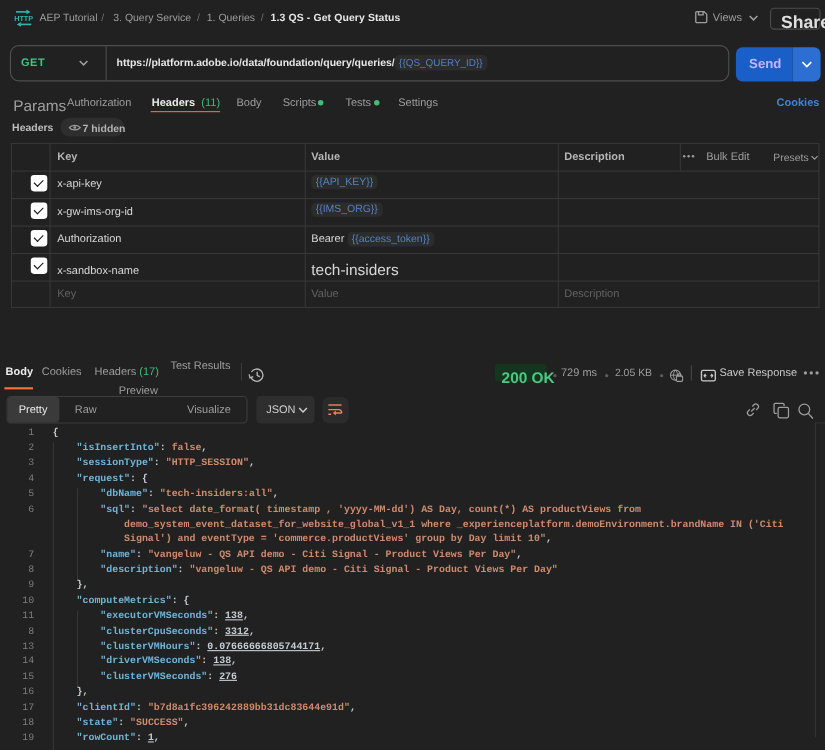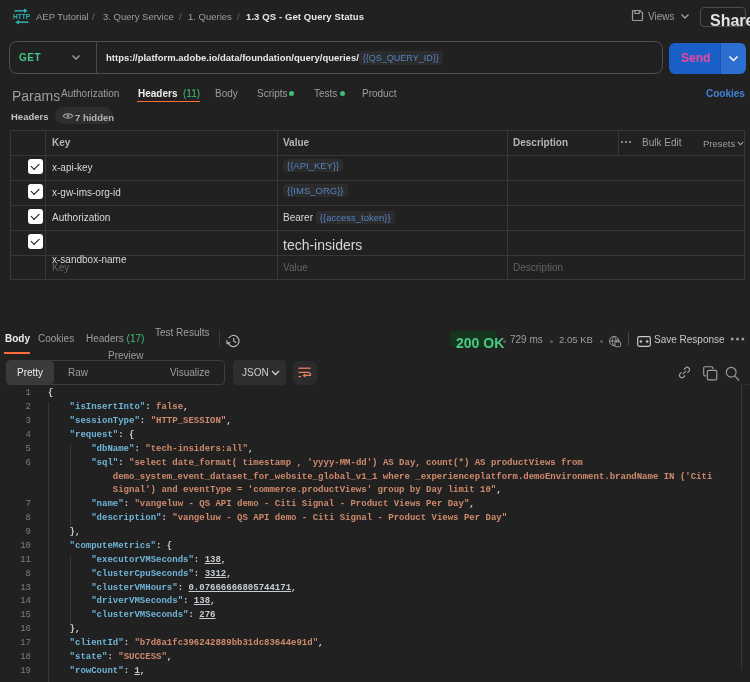--- a/index.html
+++ b/index.html
@@ -53,7 +53,7 @@
 <div class="txt" style="left:106px;top:52px;font-size:9.5px;font-weight:bold;color:#e8e8e8">https://platform.adobe.io/data/foundation/query/queries/<span class="pill" style="font-weight:normal;font-size:9px;margin-left:0;padding:2px 4px">{{QS_QUERY_ID}}</span></div>
 <div class="abs" style="left:669px;top:43px;width:51px;height:31px;background:#1a5fc8;border-radius:6px 0 0 6px"></div>
 <div class="abs" style="left:720px;top:43px;width:26px;height:31px;background:#2d6ed2;border-radius:0 6px 6px 0;border-left:1px solid #1c55a8"></div>
-<div class="txt" style="left:681px;top:51px;font-size:12px;font-weight:bold;color:#ec4899">Send</div>
+<div class="txt" style="left:681px;top:51px;font-size:12px;font-weight:bold;color:#c4b5fd">Send</div>
 <svg class="abs" style="left:728px;top:55px" width="11" height="8" viewBox="0 0 11 8">
   <path d="M1.5 1.5 L5.5 5.5 L9.5 1.5" fill="none" stroke="#fff" stroke-width="1.5"></path>
 </svg>

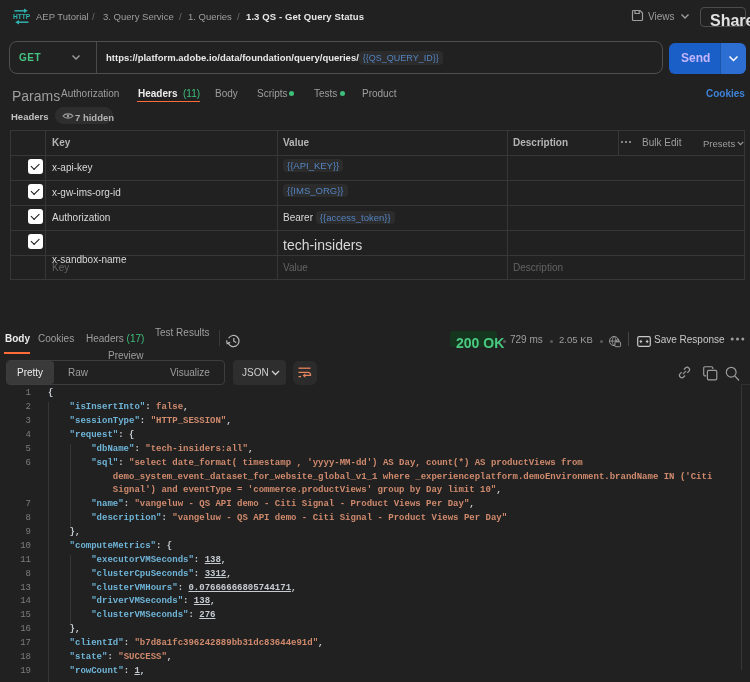--- a/index.html
+++ b/index.html
@@ -67,7 +67,7 @@
 <div class="dot" style="left:289px;top:90.5px"></div>
 <div class="txt g" style="left:314px;top:88px;font-size:10px">Tests</div>
 <div class="dot" style="left:339.5px;top:90.5px"></div>
-<div class="txt g" style="left:362px;top:88px;font-size:10px">Product</div>
+<div class="txt g" style="left:362px;top:88px;font-size:10px">Settings</div>
 <div class="abs" style="left:137px;top:100.5px;width:63px;height:1.8px;background:#ff6c37"></div>
 <div class="txt" style="left:706px;top:88px;font-size:10px;font-weight:bold;color:#3f83d8">Cookies</div>
 

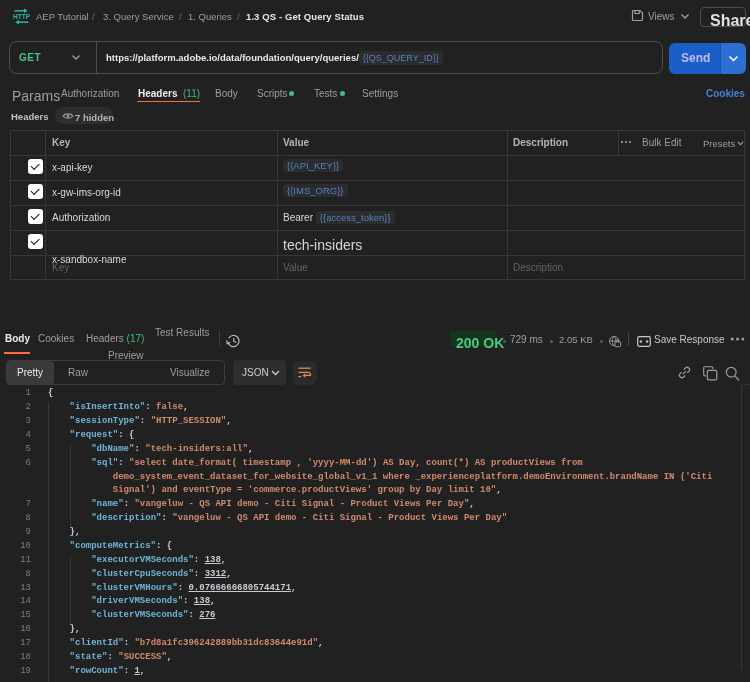--- a/index.html
+++ b/index.html
@@ -120,7 +120,7 @@
 <div class="txt" style="left:283px;top:185px;font-size:10px"><span class="pill" style="font-size:9.5px">{{IMS_ORG}}</span></div>
 <div class="txt" style="left:52px;top:212px;font-size:10px;color:#d8d8d8">Authorization</div>
 <div class="txt" style="left:283px;top:212px;font-size:10px;color:#d8d8d8">Bearer <span class="pill" style="font-size:9.5px">{{access_token}}</span></div>
-<div class="txt" style="left:52px;top:254px;font-size:10px;color:#d8d8d8">x-sandbox-name</div>
+<div class="txt" style="left:52px;top:241px;font-size:10px;color:#d8d8d8">x-sandbox-name</div>
 <div class="txt" style="left:283px;top:237px;font-size:14px;color:#d8d8d8">tech-insiders</div>
 <div class="txt" style="left:52px;top:262px;font-size:10px;color:#636363">Key</div>
 <div class="txt" style="left:283px;top:262px;font-size:10px;color:#636363">Value</div>

